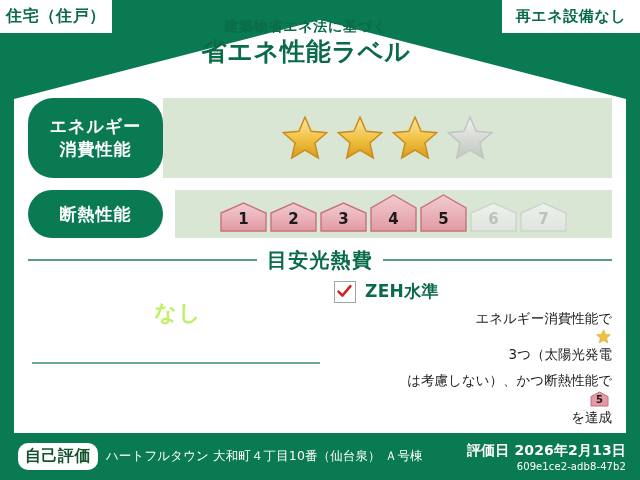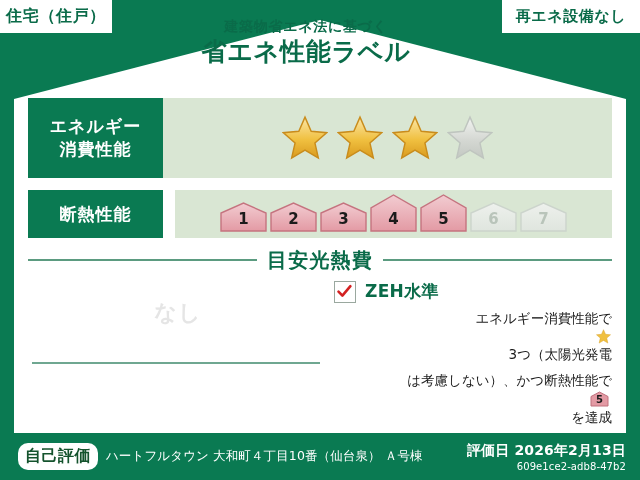--- a/index.html
+++ b/index.html
@@ -57,7 +57,7 @@
     background:#0a7a52;color:#ffffff;font-weight:bold;
     display:flex;flex-direction:column;align-items:center;justify-content:center;
     text-align:center;line-height:1.35;
-    letter-spacing:0.06em;flex:0 0 auto;
+    letter-spacing:0.06em;flex:0 0 auto;border-radius:25px;
   }
   .row-val{
     background:#d9e6d3;flex:1 1 auto;

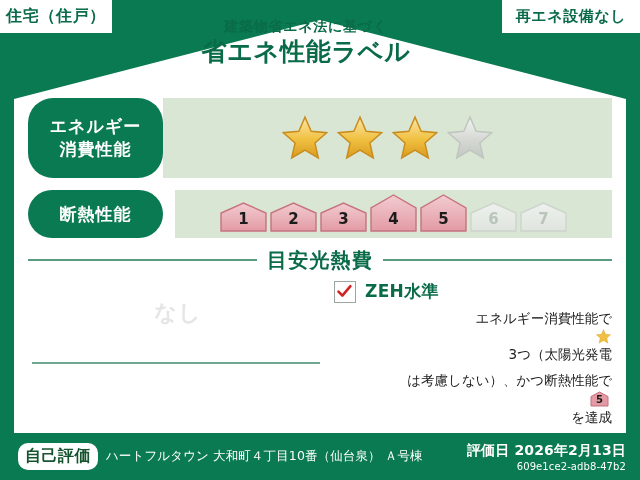--- a/index.html
+++ b/index.html
@@ -103,7 +103,7 @@
     width:300px;position:relative;
   }
   #cost-value{
-    text-align:center;color:#e5e5e5;font-size:22px;font-weight:bold;
+    text-align:center;color:#bef264;font-size:22px;font-weight:bold;
     padding-top:22px;letter-spacing:0.06em;
   }
   #cost-divider{

